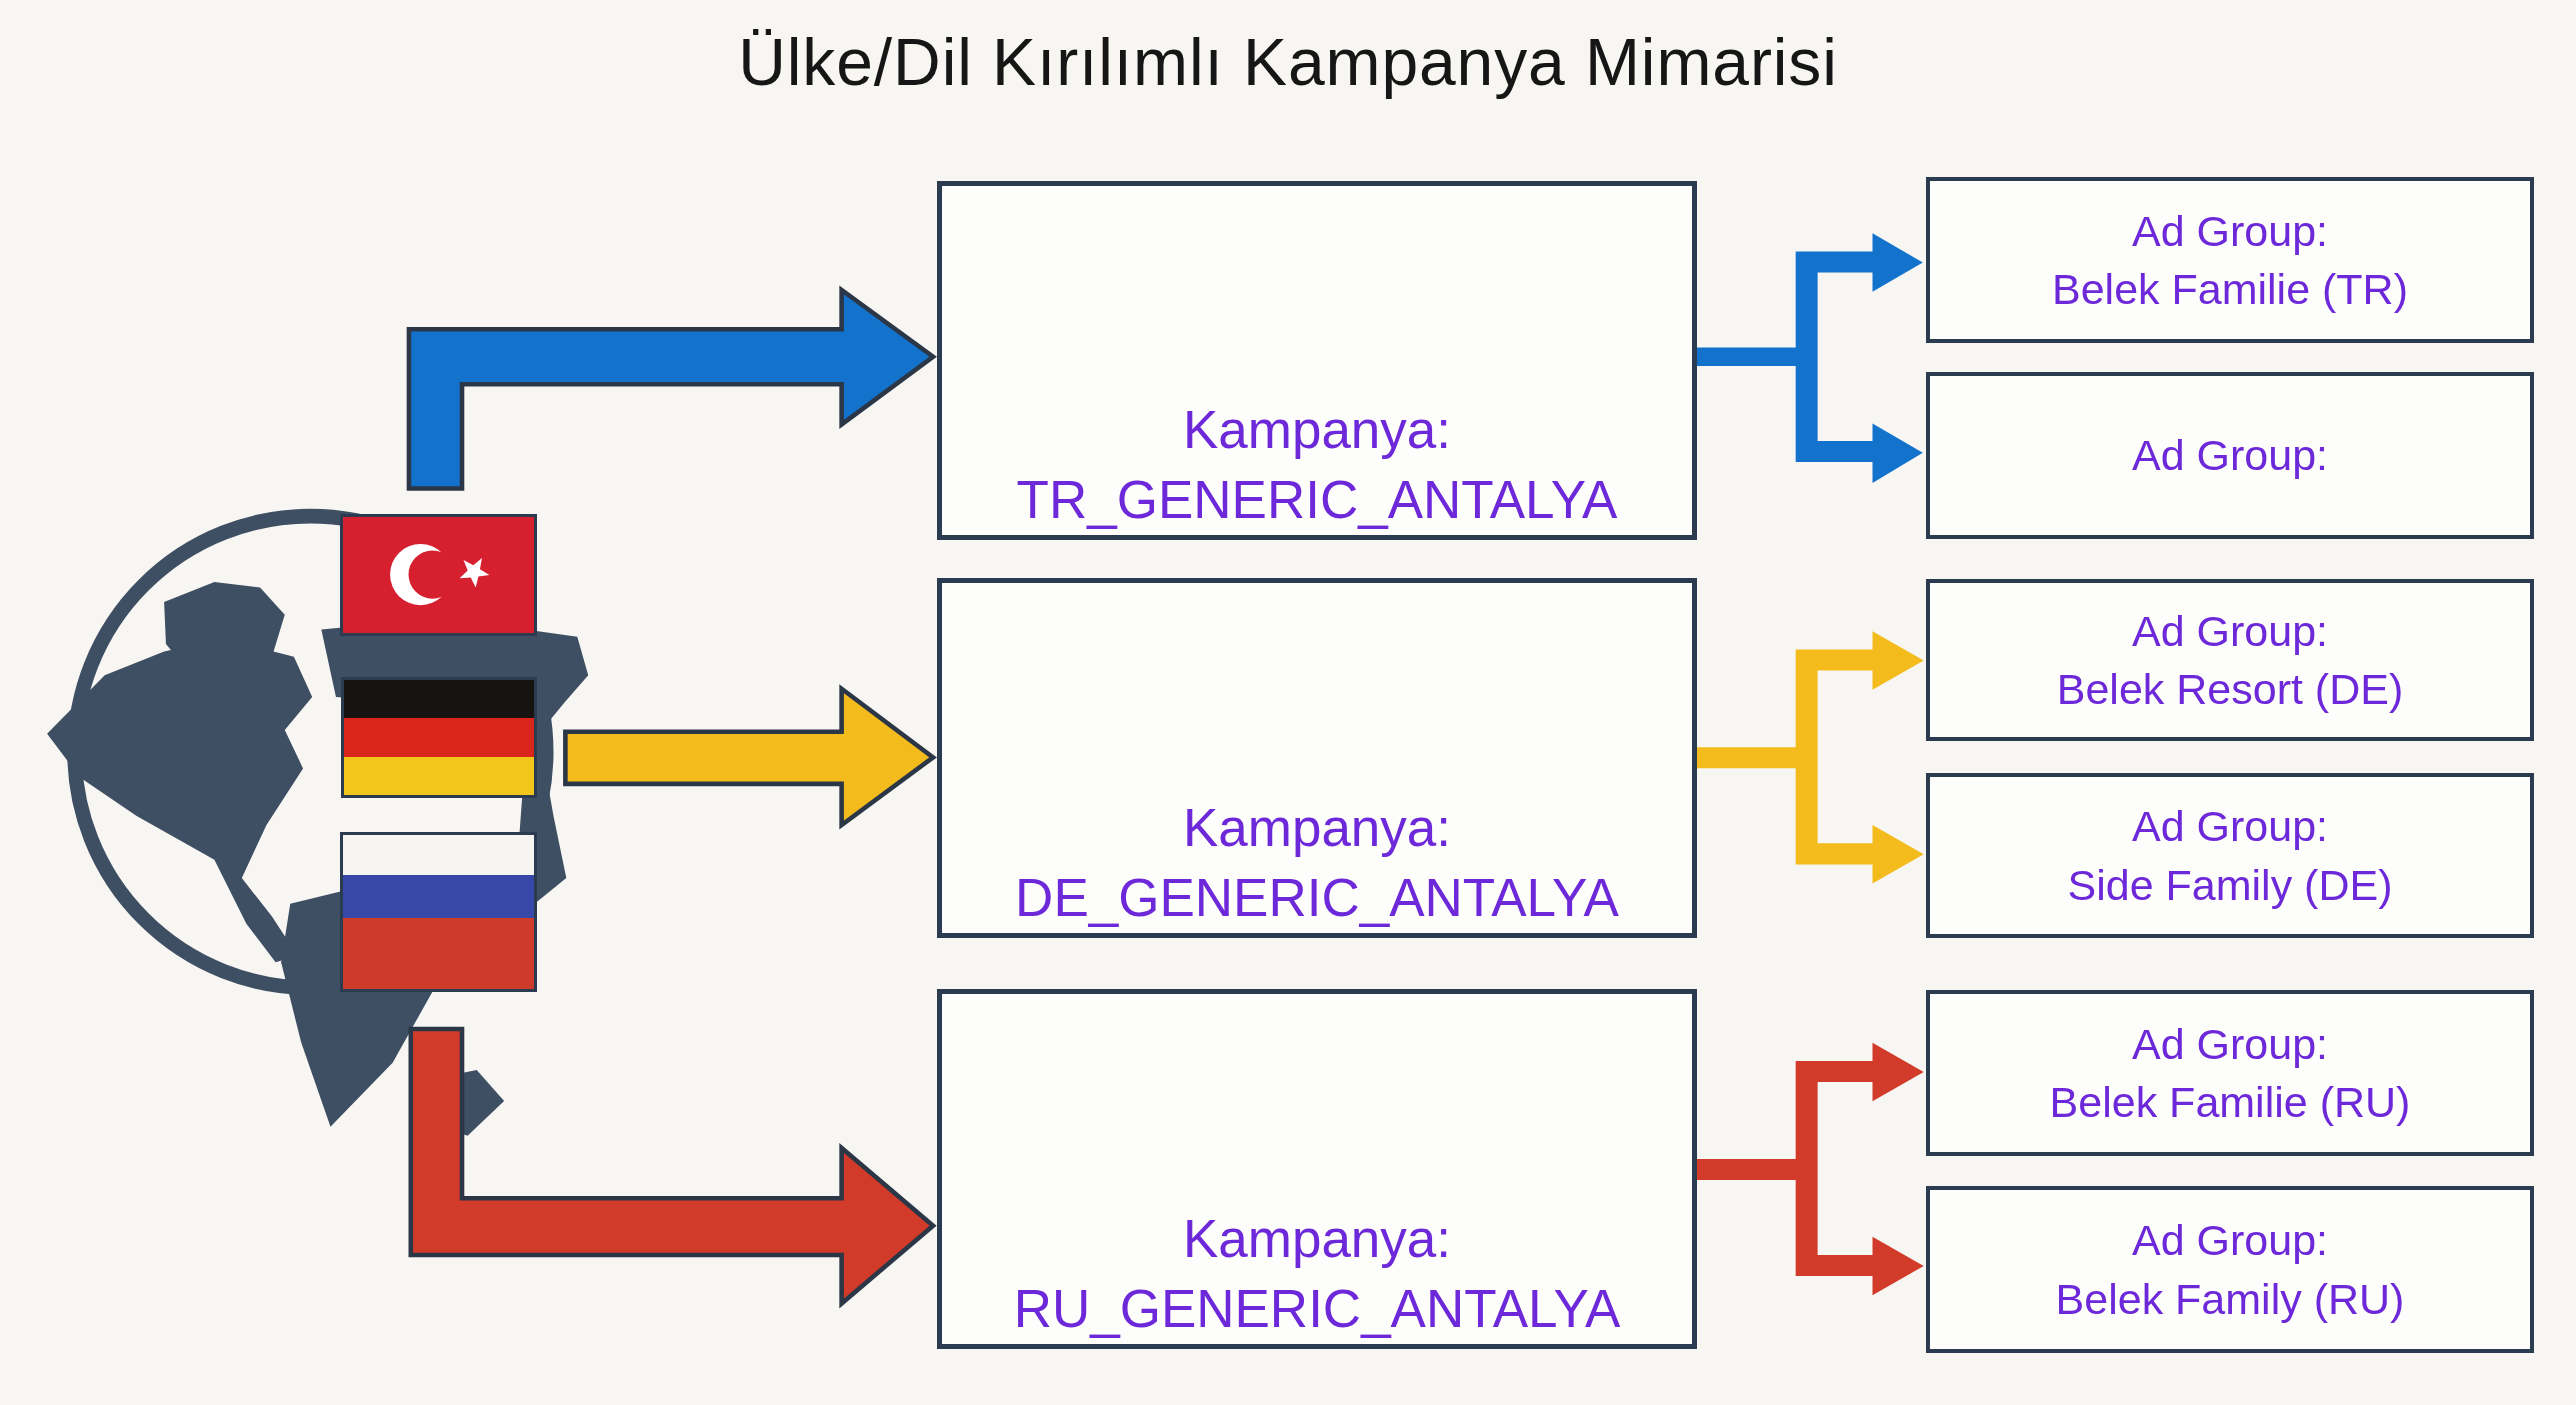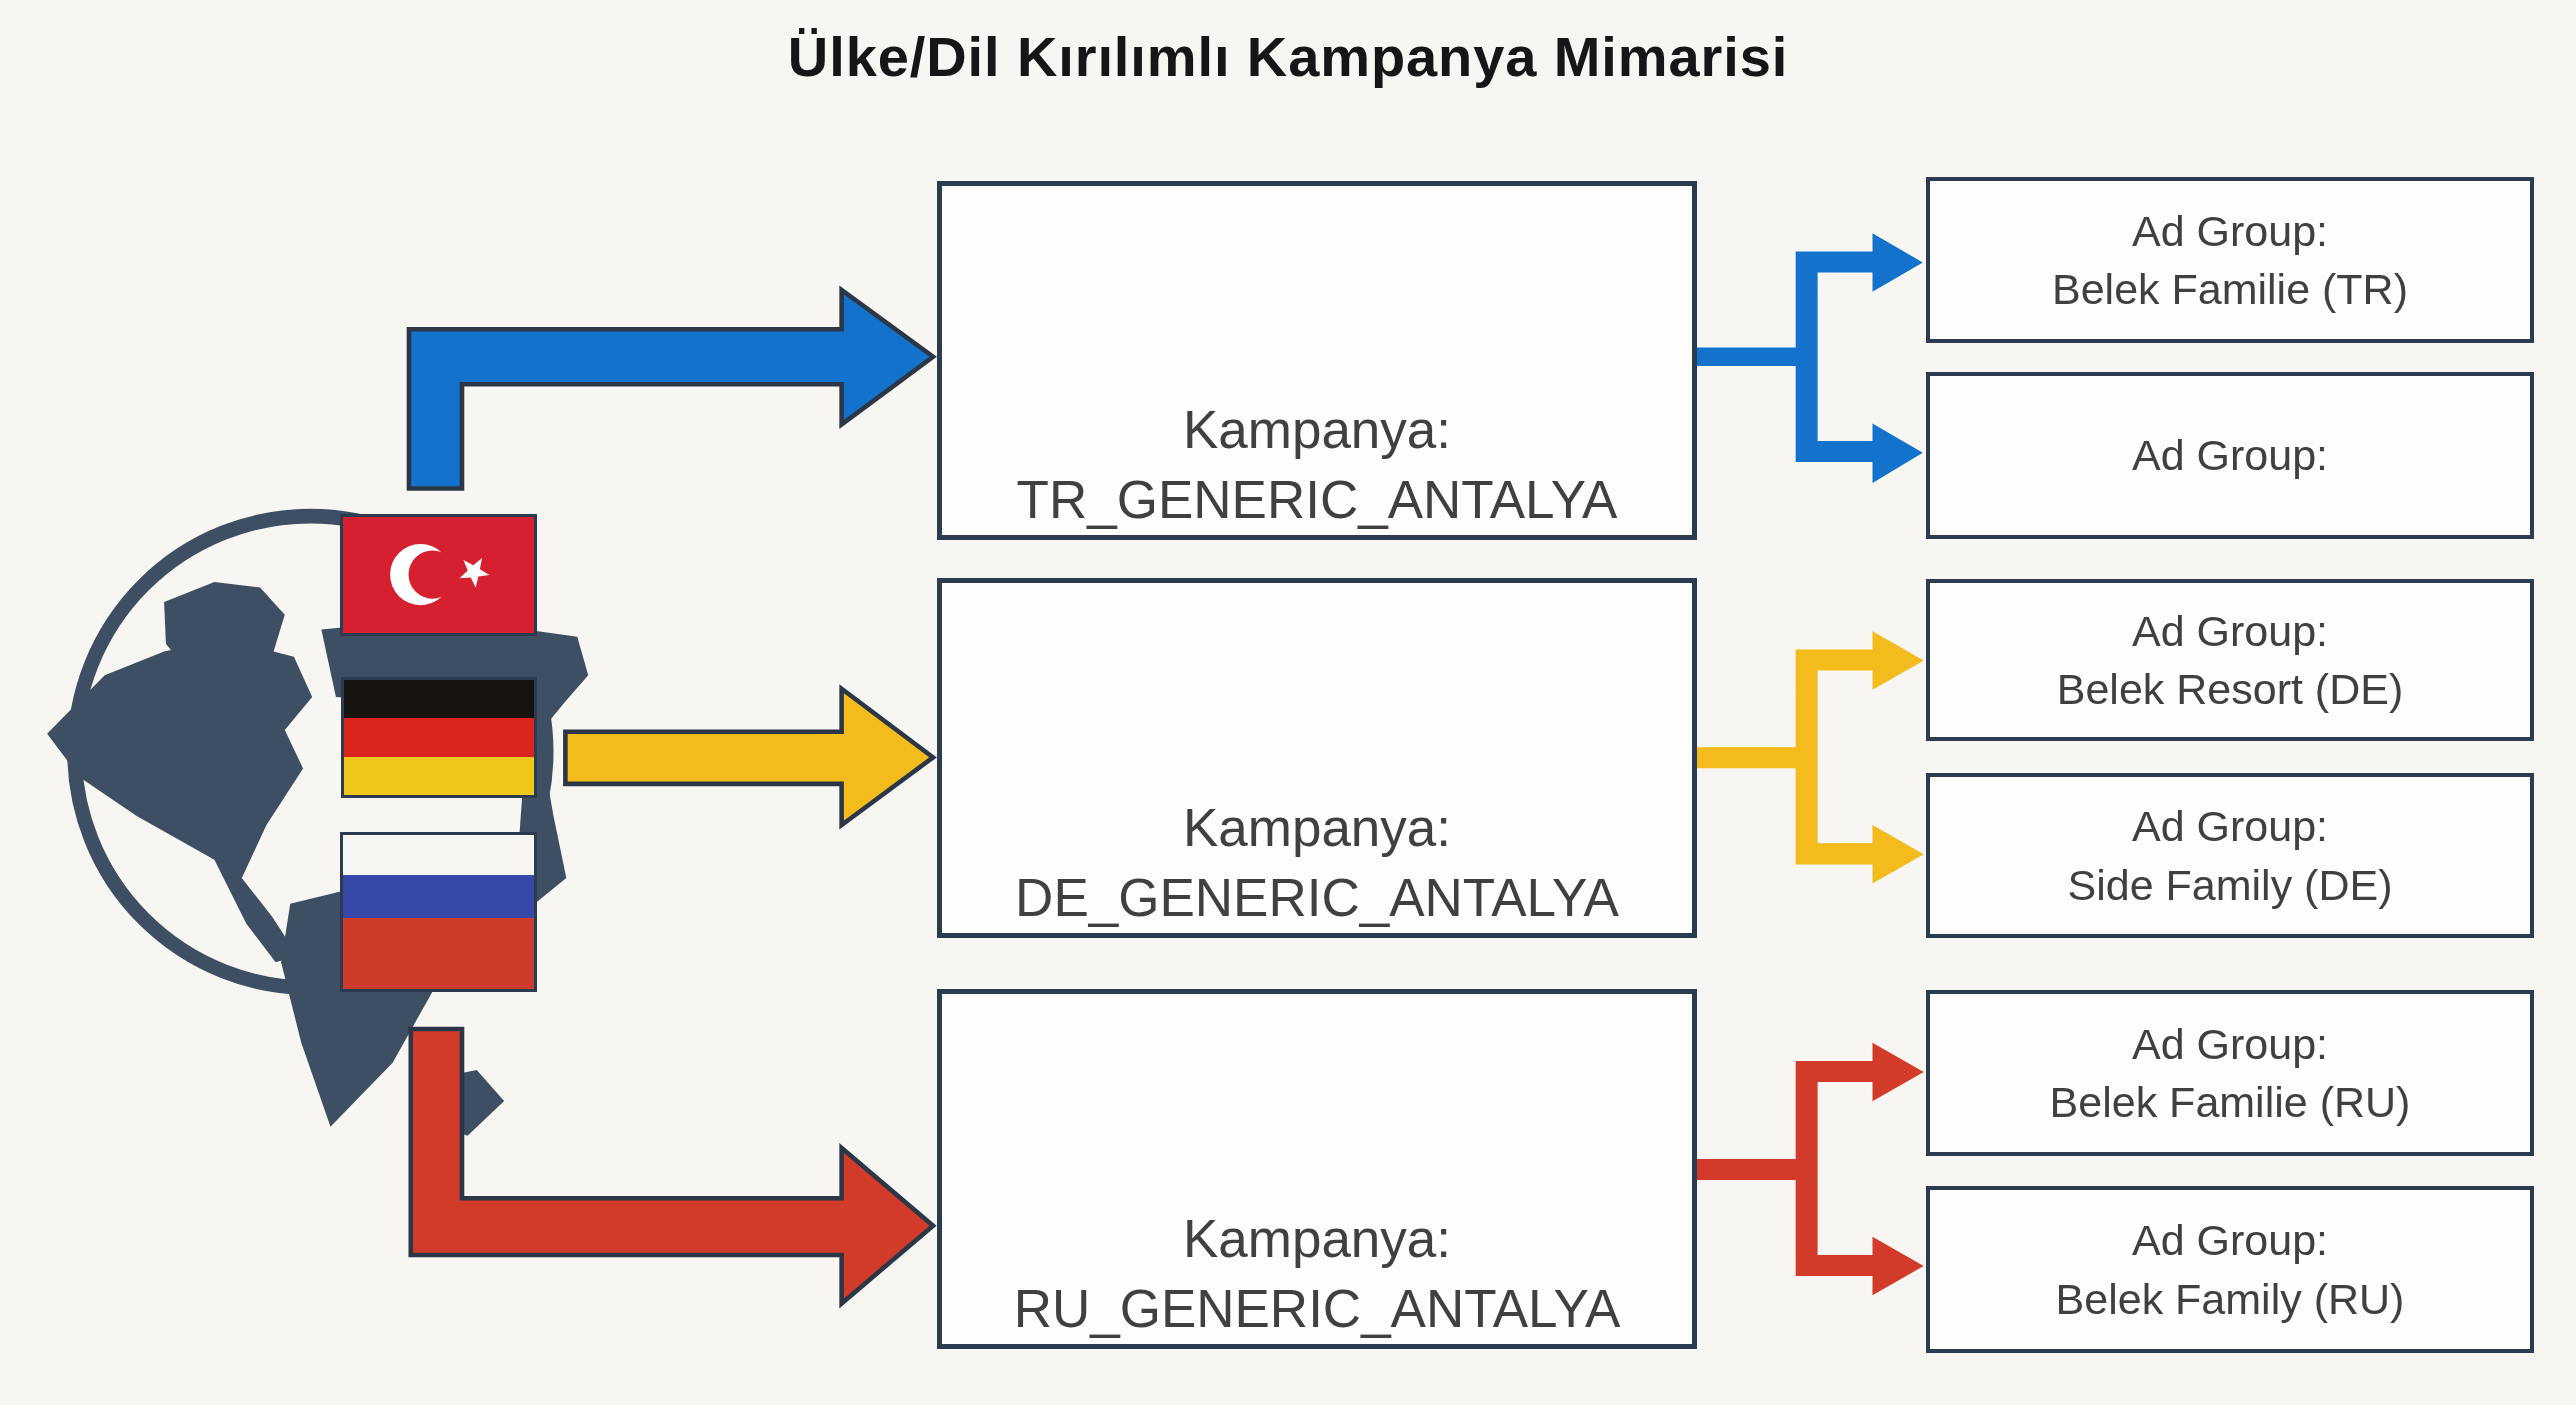--- a/index.html
+++ b/index.html
@@ -12,8 +12,8 @@
   .canvas{position:absolute;inset:0;}
   .title{
     position:absolute;left:0;top:24px;width:100%;
-    text-align:center;font-size:56px;color:#161616;
-    letter-spacing:0.9px;font-weight:700;
+    text-align:center;font-size:66px;color:#161616;
+    letter-spacing:0.9px;font-weight:400;
   }
   .node{
     position:absolute;background:#fdfdfb;

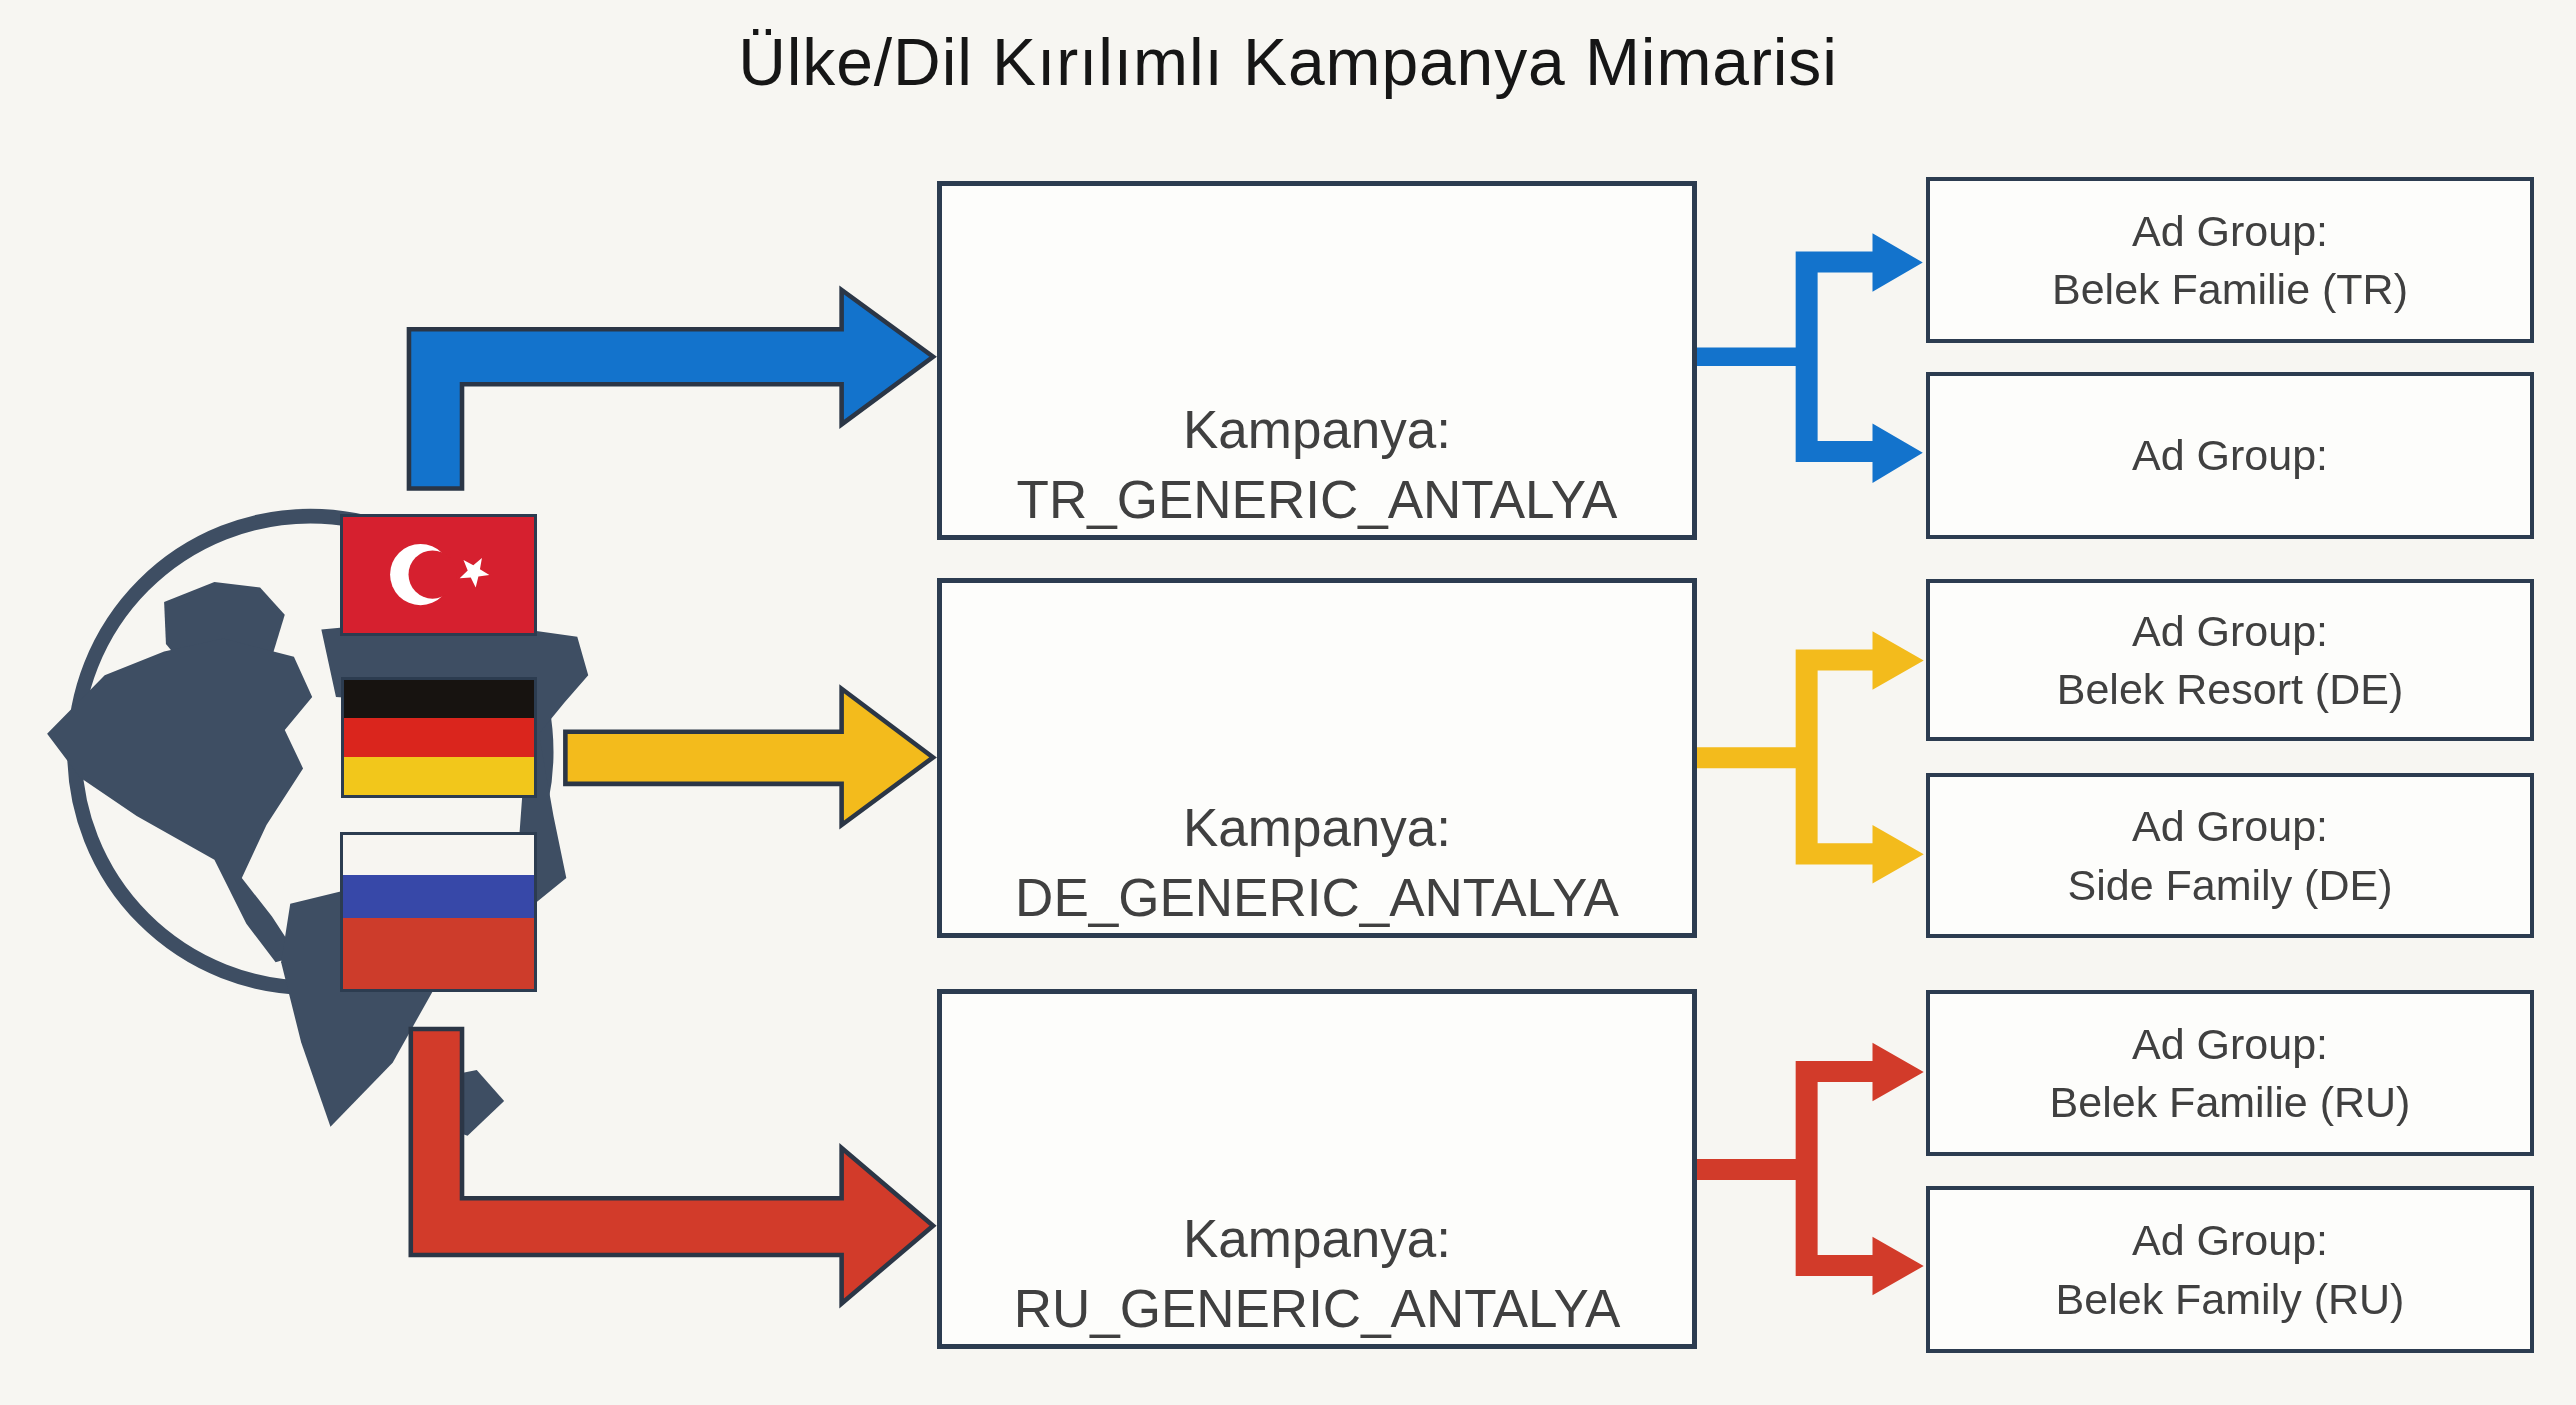--- a/index.html
+++ b/index.html
@@ -19,7 +19,7 @@
     position:absolute;background:#fdfdfb;
     border:5.5px solid #2c3c50;box-sizing:border-box;
     display:flex;flex-direction:column;align-items:center;justify-content:center;
-    text-align:center;color:#404040;
+    text-align:center;color:#6d28d9;
   }
   .campaign{left:937px;width:760px;font-size:53px;line-height:1.32;justify-content:flex-end;}
   .campaign-tr{top:181px;height:359px;}

